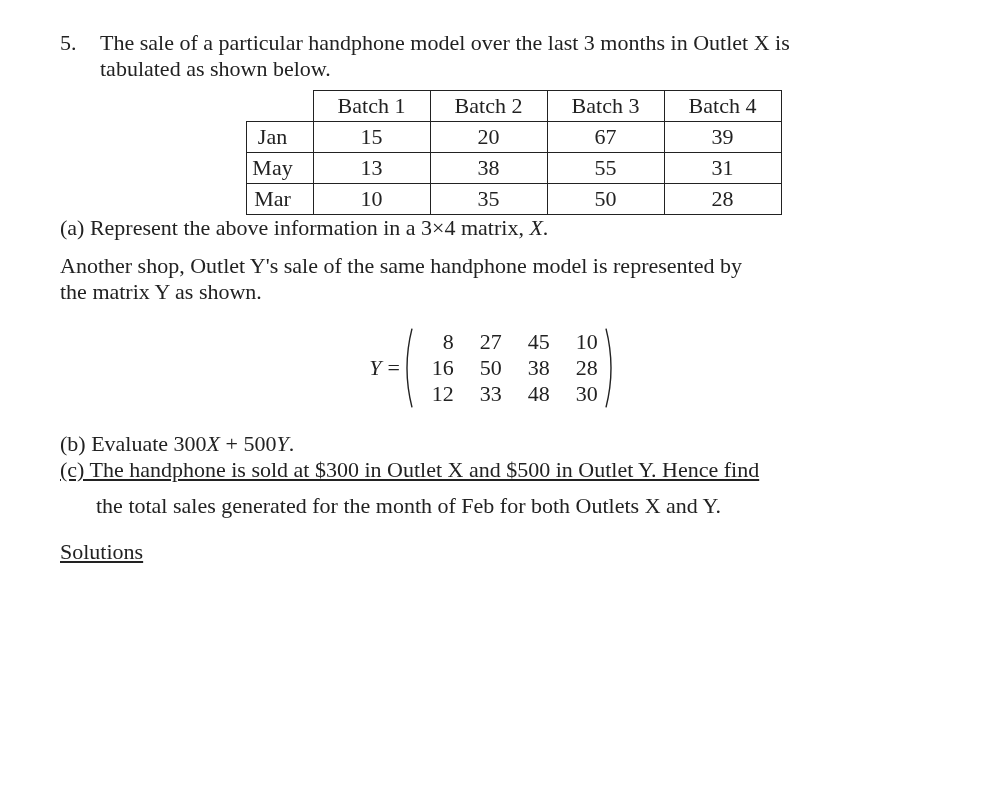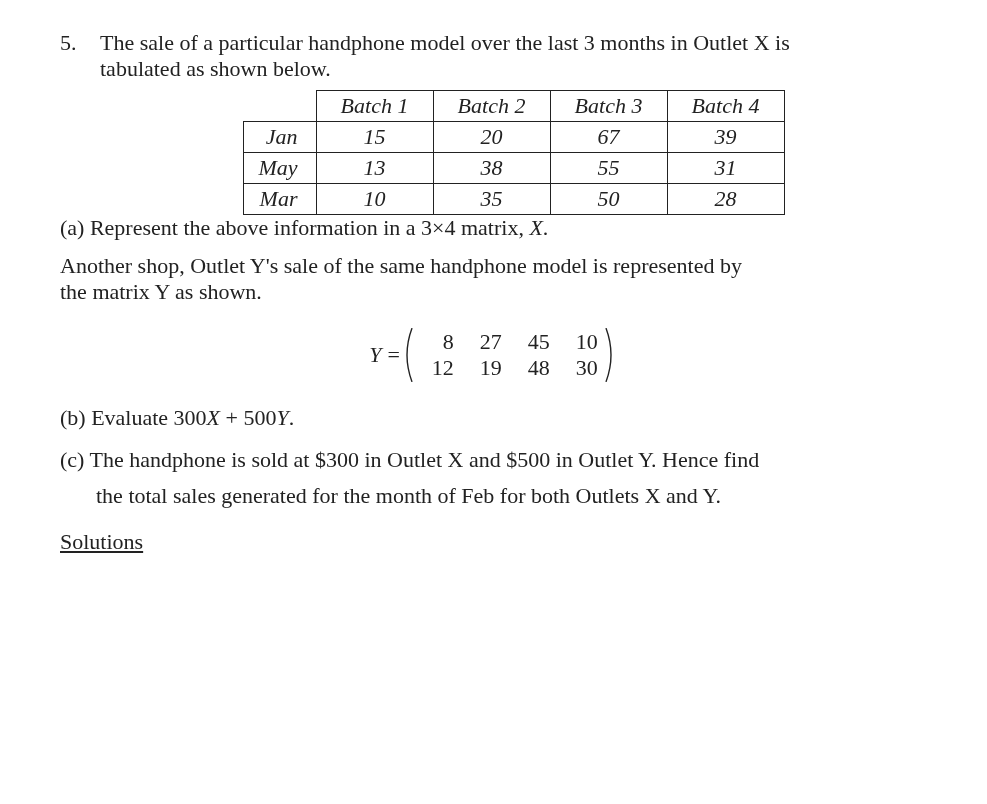--- a/index.html
+++ b/index.html
@@ -14,7 +14,7 @@
   .qnum { width:40px; flex:none; }
   .qtext { flex:1; }
   .tbl { border-collapse:collapse; margin:8px auto 0 auto; }
-  .tbl td { border:1px solid #222; padding:2px 18px; text-align:center; min-width:80px;font-style:italic; }
+  .tbl td { border:1px solid #222; padding:2px 18px; text-align:center; min-width:80px; }
   .tbl td:first-child { text-align:right; padding-left:10px; padding-right:18px; min-width:44px; }
   .tbl tr:first-child td:first-child { border:none; }
   .para { }

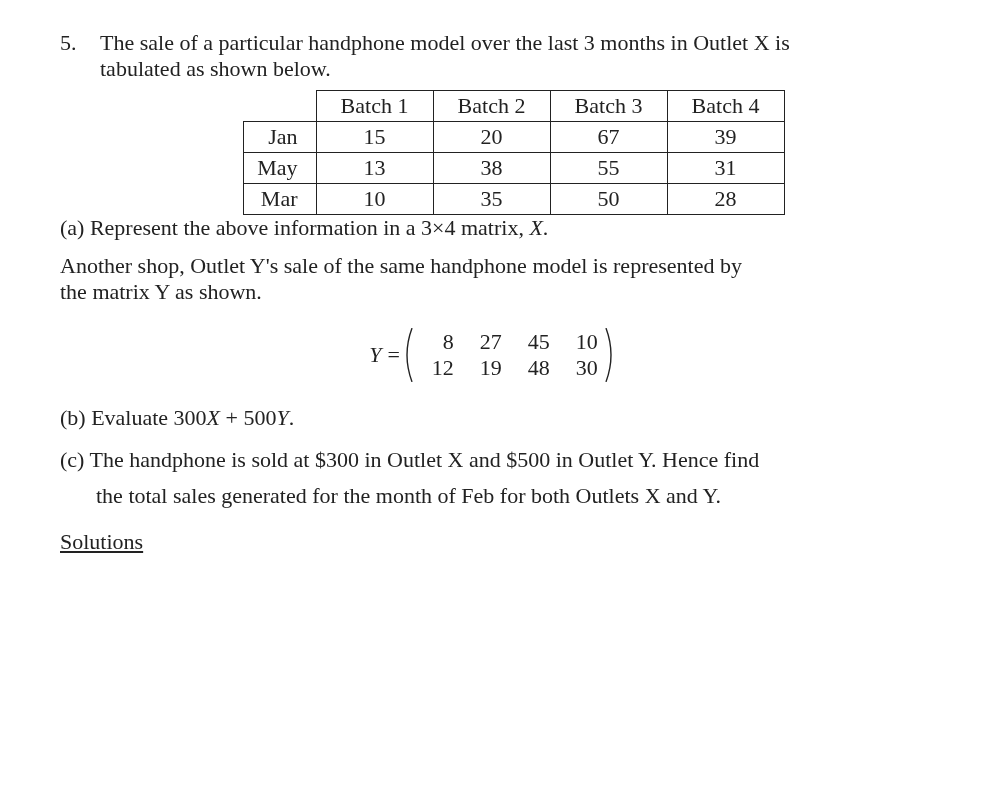--- a/index.html
+++ b/index.html
@@ -15,7 +15,7 @@
   .qtext { flex:1; }
   .tbl { border-collapse:collapse; margin:8px auto 0 auto; }
   .tbl td { border:1px solid #222; padding:2px 18px; text-align:center; min-width:80px; }
-  .tbl td:first-child { text-align:right; padding-left:10px; padding-right:18px; min-width:44px; }
+  .tbl td:first-child { text-align:center; padding-left:4px; padding-right:18px; min-width:44px; }
   .tbl tr:first-child td:first-child { border:none; }
   .para { }
   .sub { margin-top:16px; }

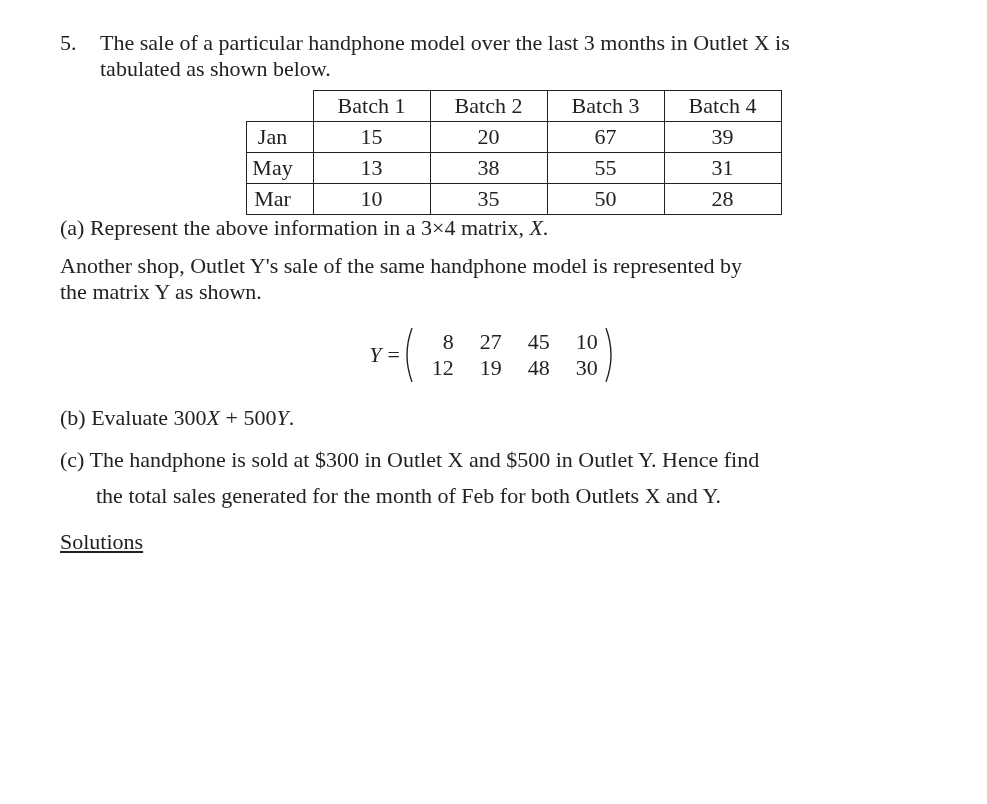--- a/index.html
+++ b/index.html
@@ -102,6 +102,12 @@
         <span>10</span>
       </div>
       <div class="mrow">
+        <span>16</span>
+        <span>50</span>
+        <span>38</span>
+        <span>28</span>
+      </div>
+      <div class="mrow">
         <span>12</span>
         <span>19</span>
         <span>48</span>

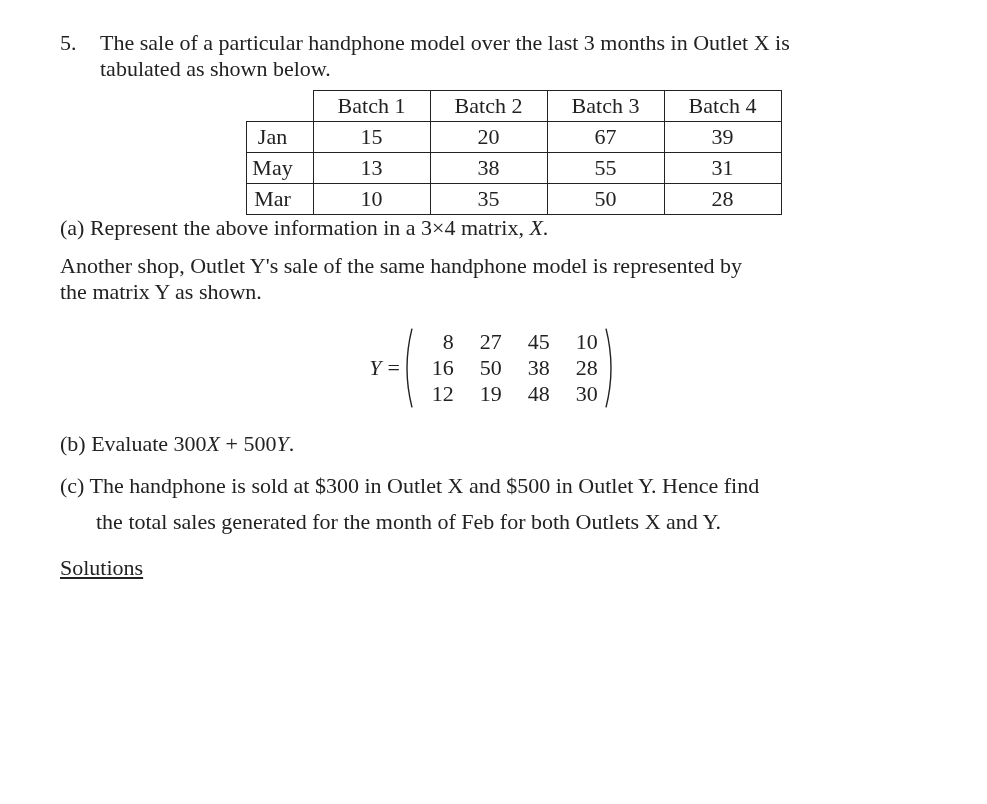--- a/index.html
+++ b/index.html
@@ -109,7 +109,7 @@
       </div>
       <div class="mrow">
         <span>12</span>
-        <span>19</span>
+        <span>33</span>
         <span>48</span>
         <span>30</span>
       </div>

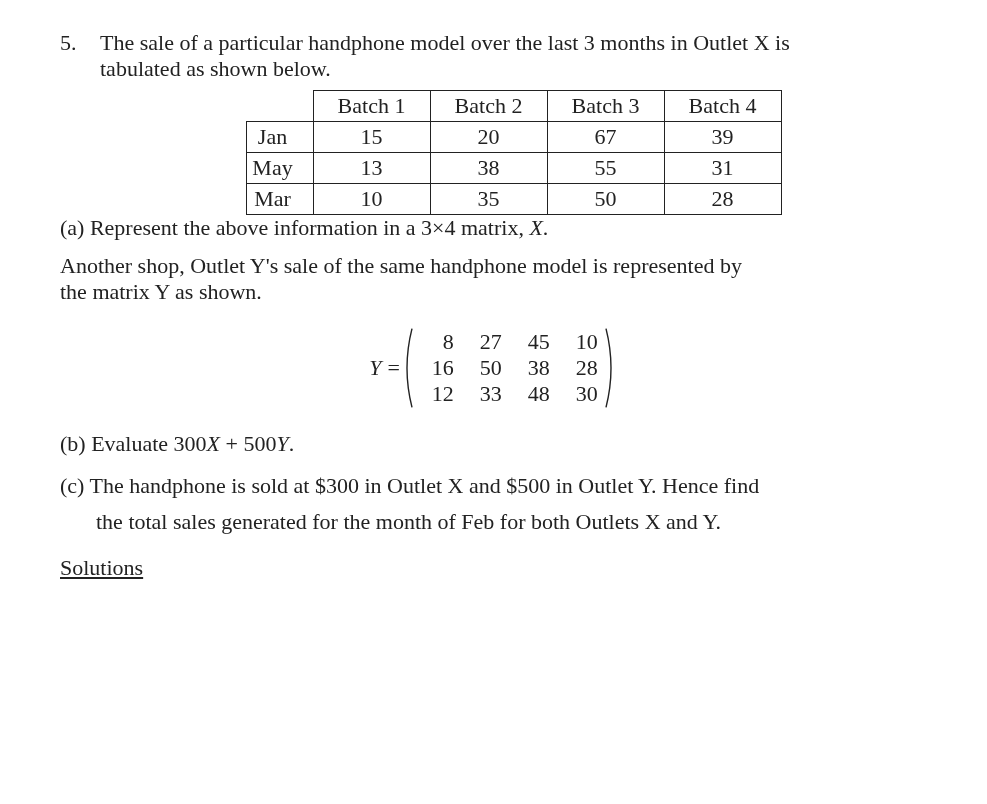--- a/index.html
+++ b/index.html
@@ -18,7 +18,7 @@
   .tbl td:first-child { text-align:center; padding-left:4px; padding-right:18px; min-width:44px; }
   .tbl tr:first-child td:first-child { border:none; }
   .para { }
-  .sub { margin-top:16px; }
+  .sub { }
   .ital { font-style:italic; }
   .matrix-wrap { display:flex; justify-content:center; align-items:center; margin:22px 0; font-size:22px; }
   .matrix-wrap .yeq { font-style:italic; margin-right:6px; }

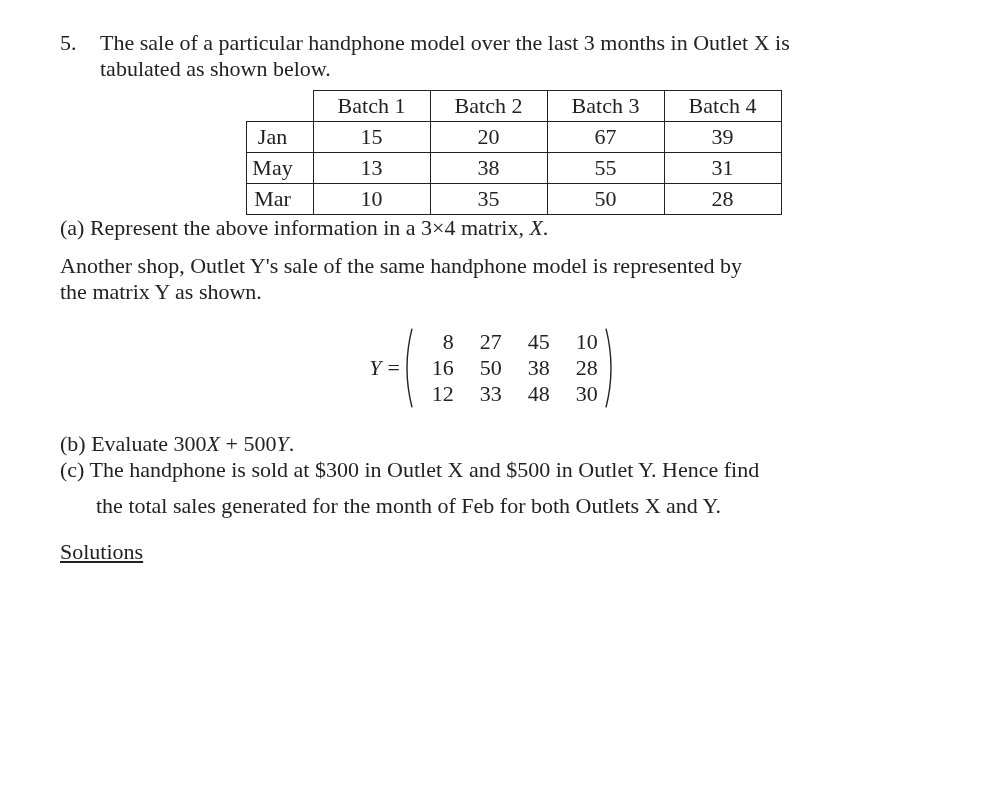--- a/index.html
+++ b/index.html
@@ -30,7 +30,7 @@
   .mrow span { width:34px; text-align:right; }
   .solutions { margin-top:20px; text-decoration:underline; }
   .indent { padding-left:36px; }
-  .hang { padding-left:36px; text-indent:-36px; }
+  .hang { padding-left:36px; text-indent:-36px;text-decoration:underline; }
 </style>
 </head>
 <body>

